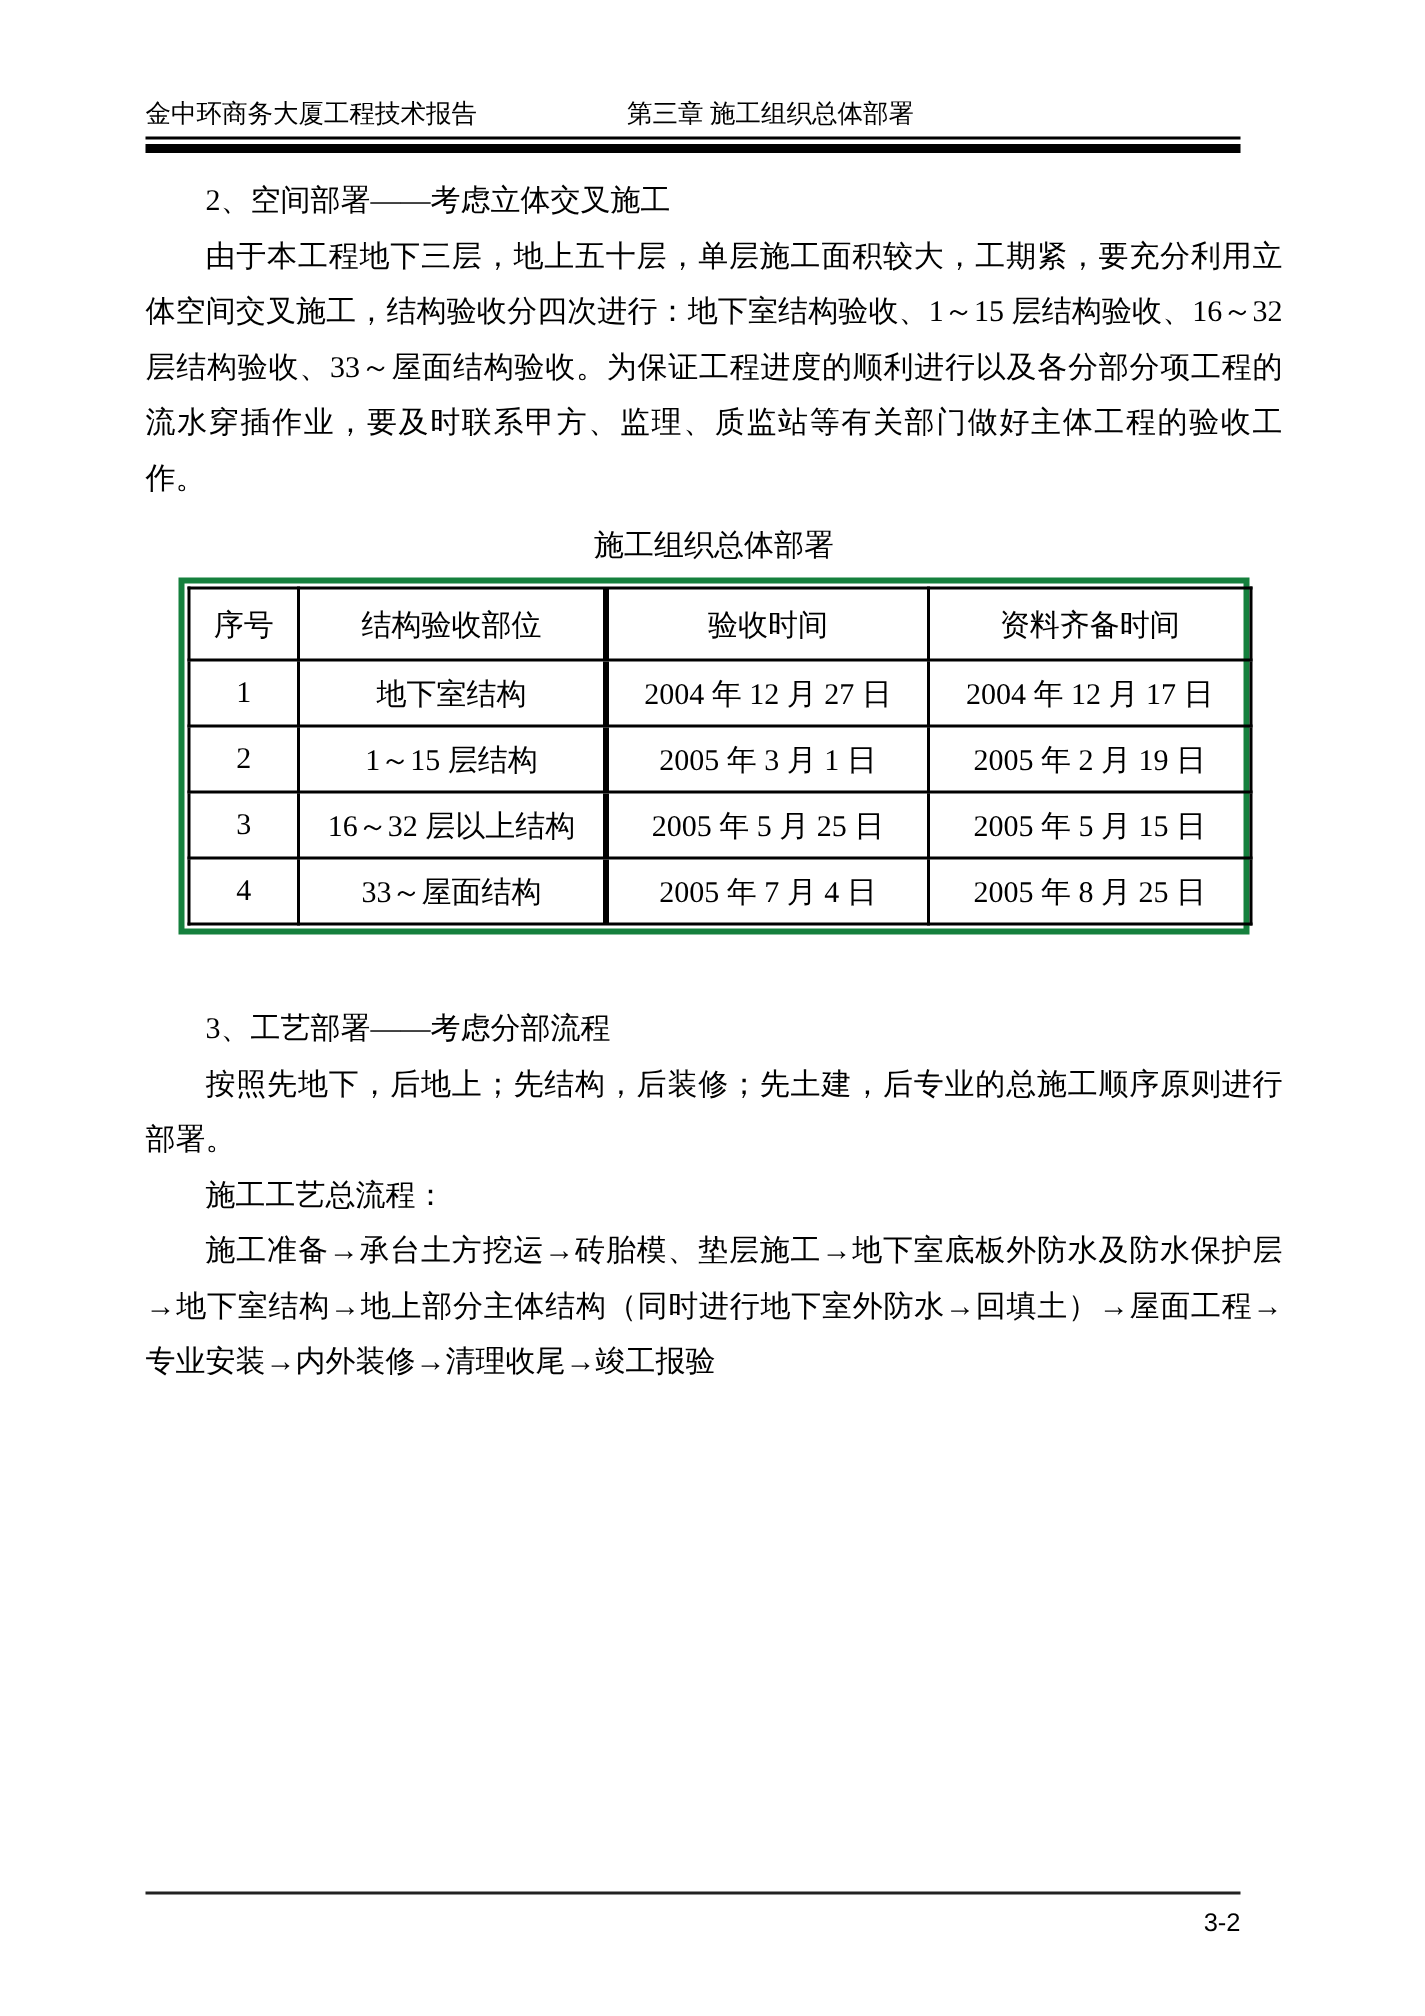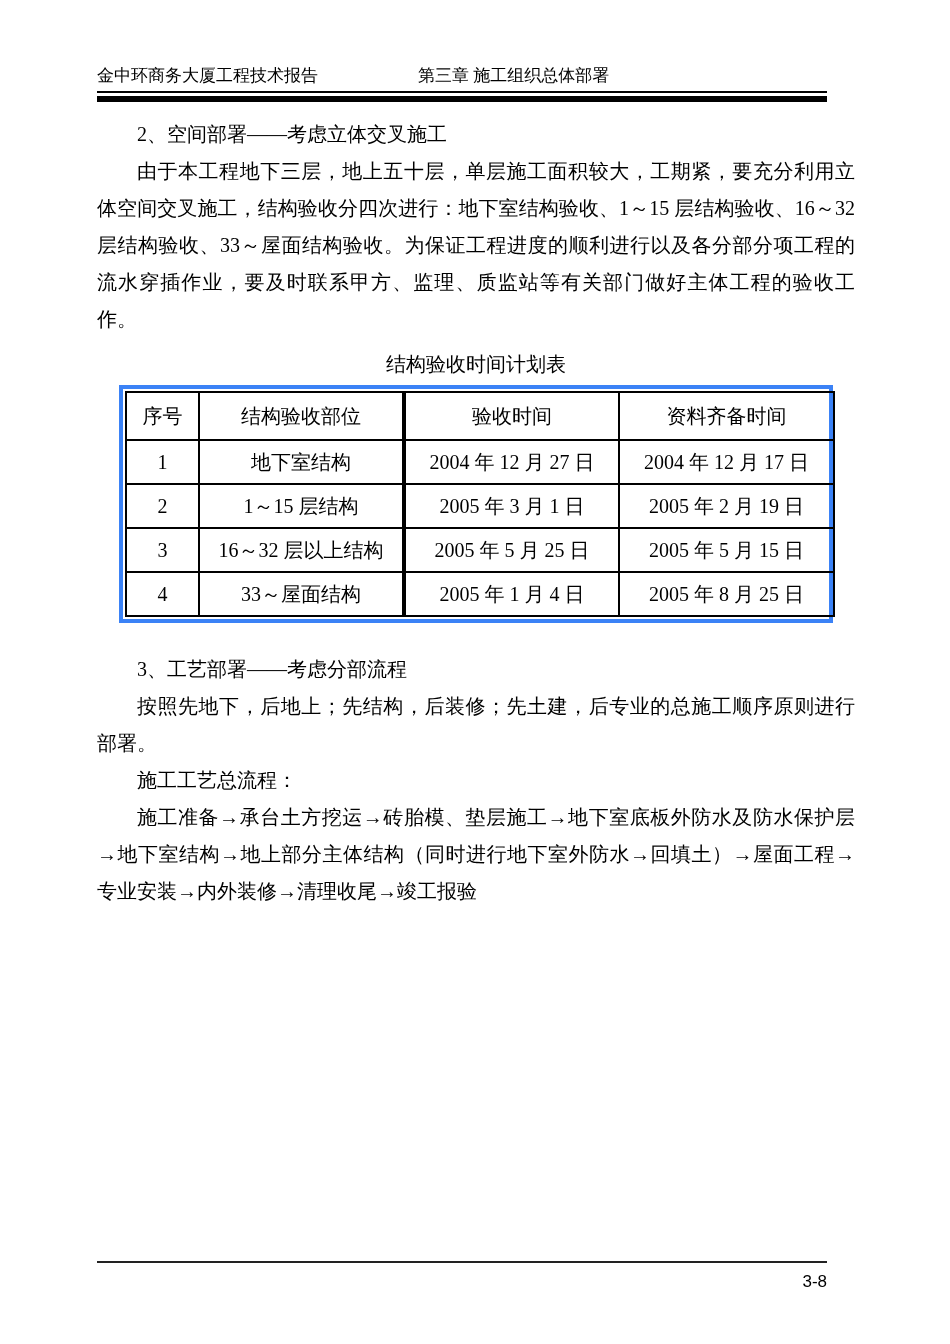--- a/index.html
+++ b/index.html
@@ -126,7 +126,7 @@
         <p class="indent">由于本工程地下三层，地上五十层，单层施工面积较大，工期紧，要充分利用立体空间交叉施工，结构验收分四次进行：地下室结构验收、1～15 层结构验收、16～32 层结构验收、33～屋面结构验收。为保证工程进度的顺利进行以及各分部分项工程的流水穿插作业，要及时联系甲方、监理、质监站等有关部门做好主体工程的验收工作。</p>
       </div>
 
-    <div class="table-title">结构验收时间计划表</div>
+    <div class="table-title">施工组织总体部署</div>
 
     <div class="table-outer">
       <table class="acceptance">

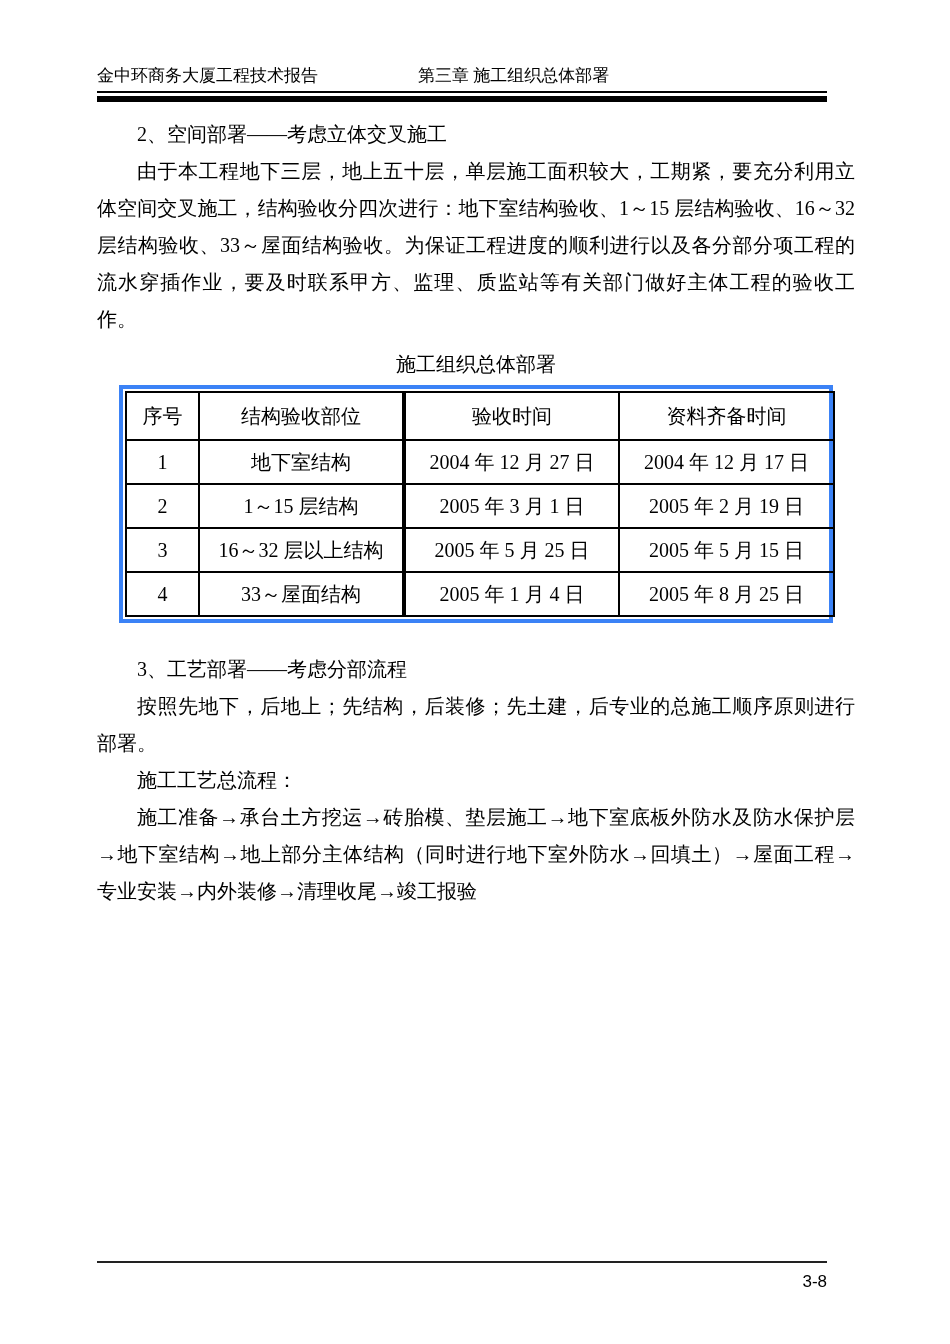--- a/index.html
+++ b/index.html
@@ -62,7 +62,7 @@
   .table-outer {
     width: 702px;
     margin: 2px auto 0 auto;
-    border: 4px solid #3b82f6;
+    border: 4px solid #15803d;
     padding: 2px;
     box-sizing: content-box;
   }

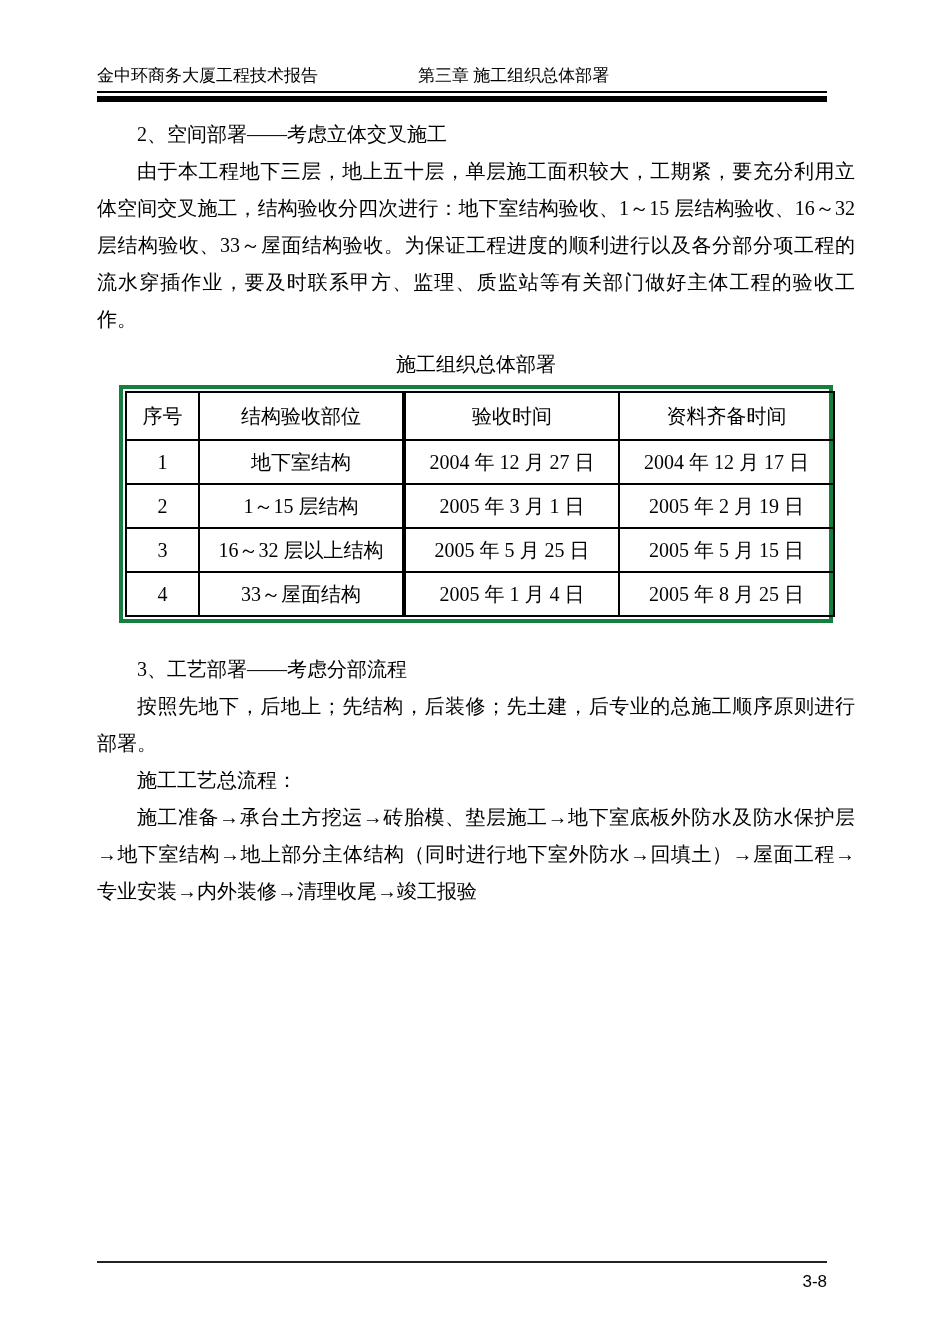--- a/index.html
+++ b/index.html
@@ -160,7 +160,7 @@
             <tr>
               <td>4</td>
               <td>33～屋面结构</td>
-              <td>2005 年 1 月 4 日</td>
+              <td>2005 年 7 月 4 日</td>
               <td>2005 年 8 月 25 日</td>
             </tr>
           </tbody>

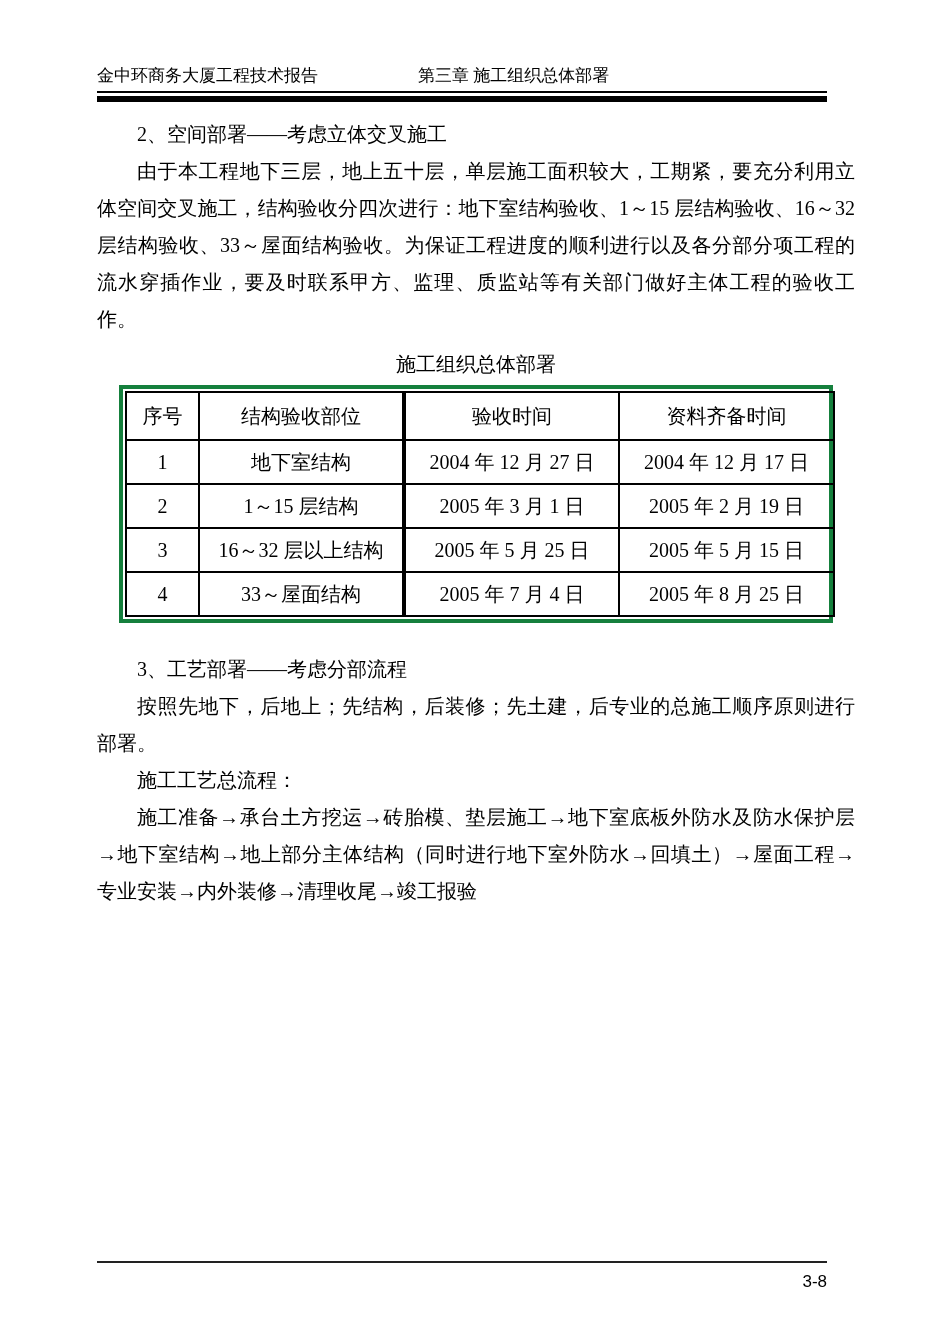--- a/index.html
+++ b/index.html
@@ -88,7 +88,7 @@
   table.acceptance th:nth-child(2), table.acceptance td:nth-child(2) { width: 198px; }
   table.acceptance th:nth-child(3), table.acceptance td:nth-child(3) { width: 208px; border-left: 4px solid #000; }
   table.acceptance th:nth-child(4), table.acceptance td:nth-child(4) { width: 209px; }
-  .after-table { margin-top: 28px; }
+  .after-table { margin-top: 45px; }
   
   .footer-rule {
     position: absolute;

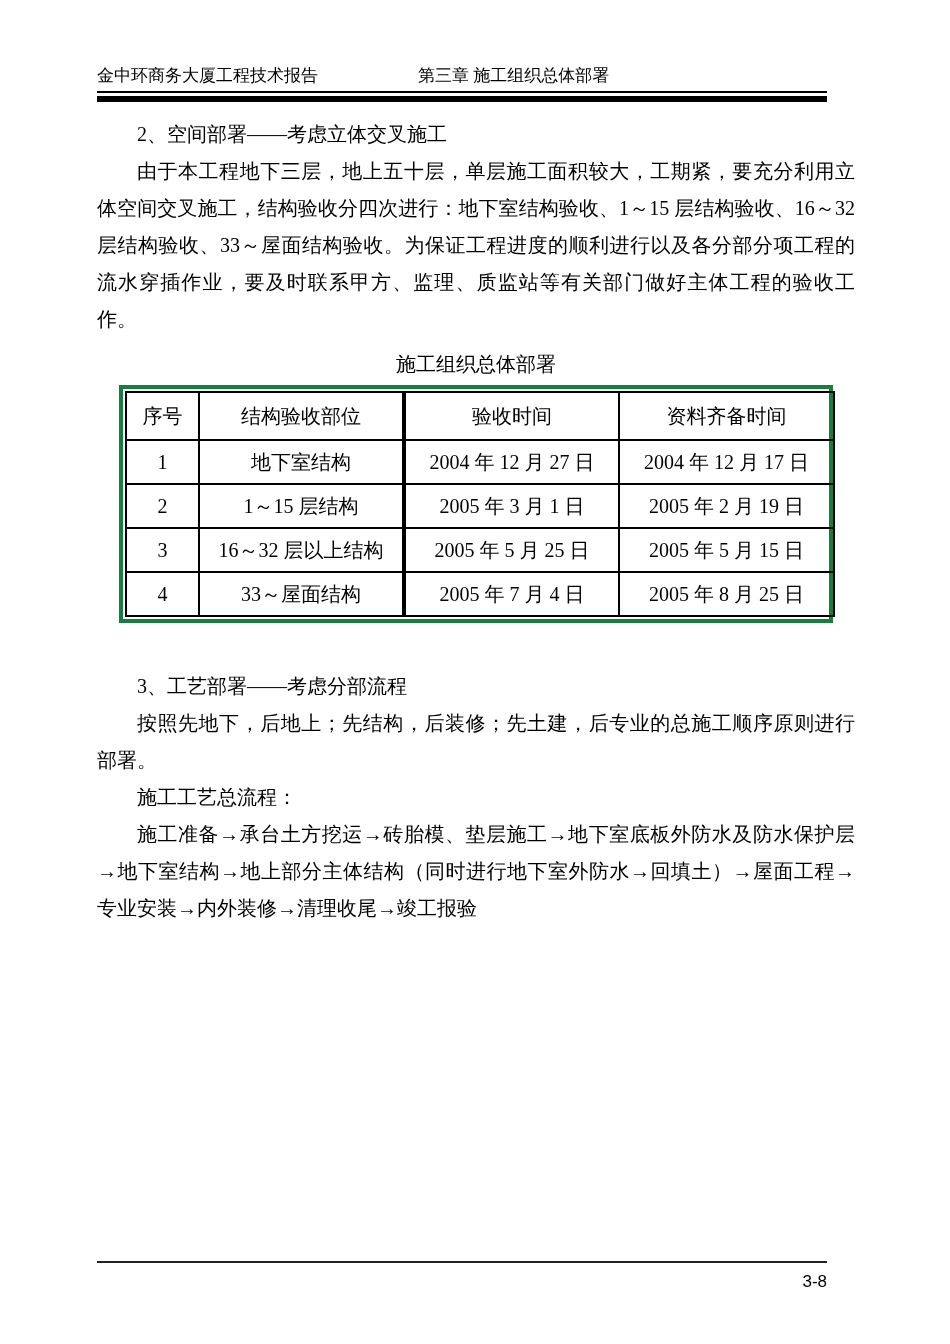--- a/index.html
+++ b/index.html
@@ -176,7 +176,7 @@
   </div>
 
   <div class="footer-rule"></div>
-  <div class="page-number">3-8</div>
+  <div class="page-number">3-2</div>
 
 </div>
 

